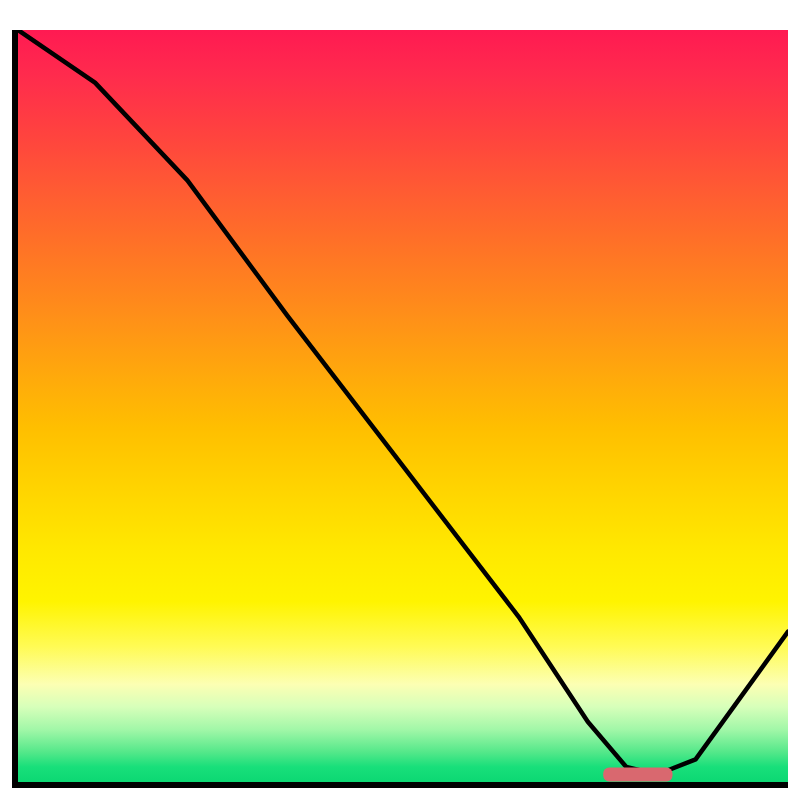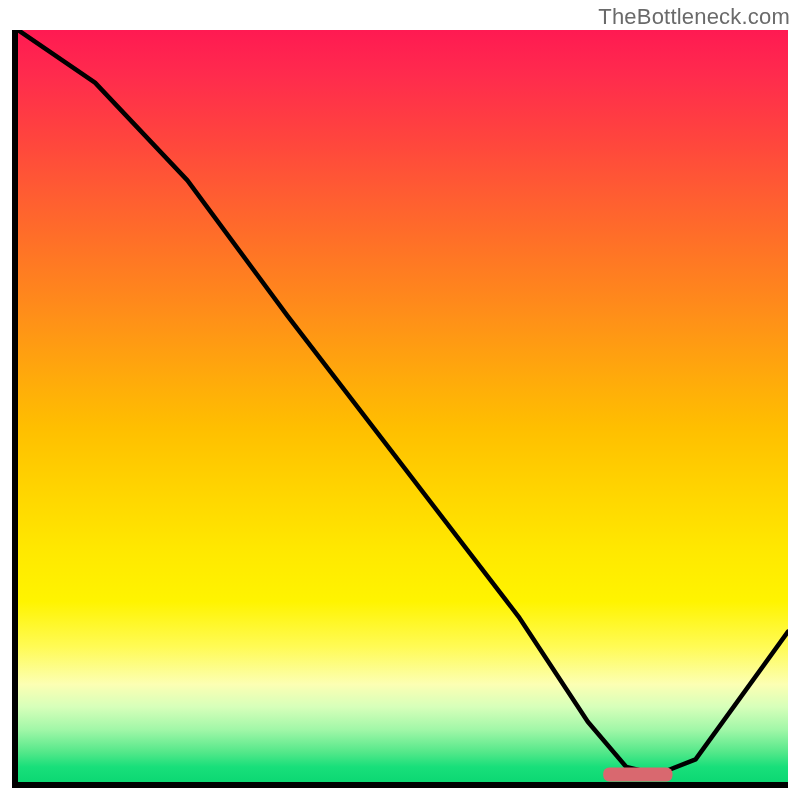--- a/index.html
+++ b/index.html
@@ -90,7 +90,6 @@
 
 <div class="container">
 
-  <div class="watermark">TheBottleneck.com</div>
 
   <div class="plot-frame"></div>
 

